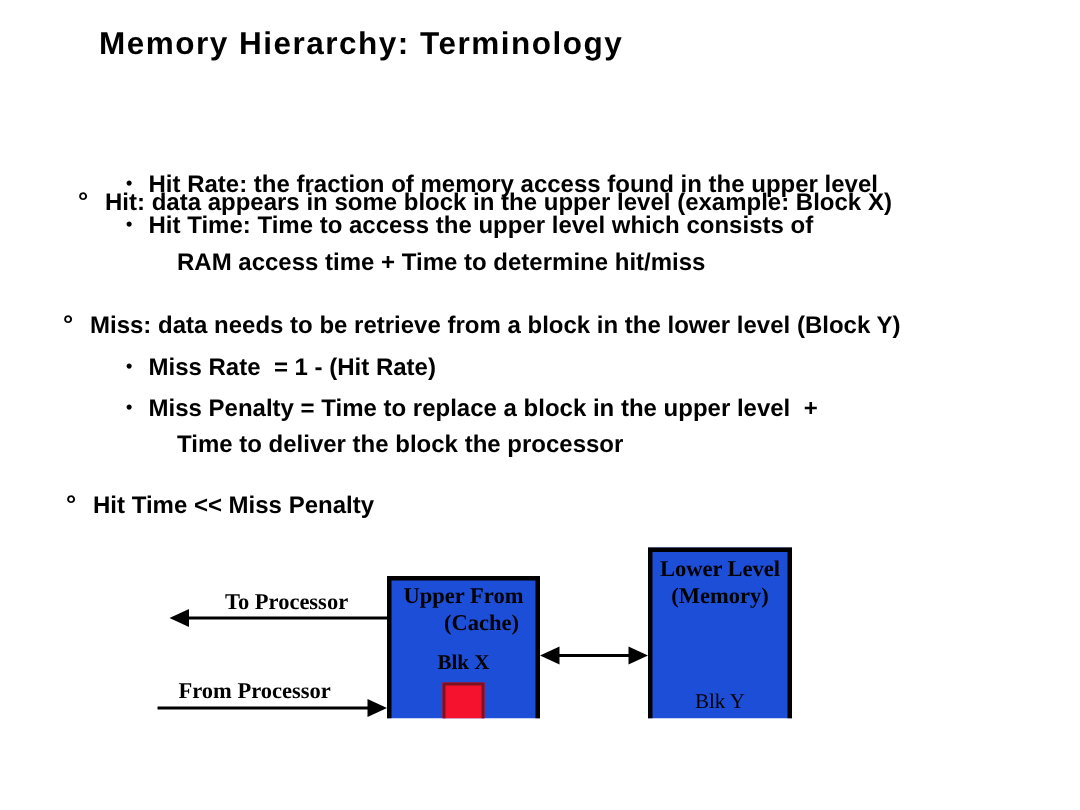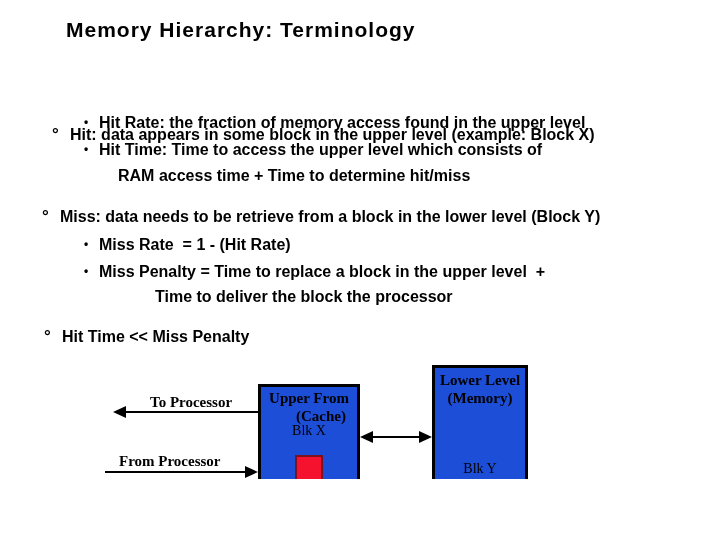--- a/index.html
+++ b/index.html
@@ -49,7 +49,7 @@
   <div class="tline" style="left:42px; top:208px;"><span class="b1">°</span><span>Miss: data needs to be retrieve from a block in the lower level (Block Y)</span></div>
   <div class="tline" style="left:84px; top:235px;"><span class="b2">•</span><span>Miss Rate  = 1 - (Hit Rate)</span></div>
   <div class="tline" style="left:84px; top:262px;"><span class="b2">•</span><span>Miss Penalty = Time to replace a block in the upper level  +</span></div>
-  <div class="tline" style="left:118px; top:288px;margin-left:37px;"><span>Time to deliver the block the processor</span></div>
+  <div class="tline" style="left:118px; top:288px;"><span>Time to deliver the block the processor</span></div>
 
   <div class="tline" style="left:44px; top:328px;"><span class="b1">°</span><span>Hit Time &lt;&lt; Miss Penalty</span></div>
 

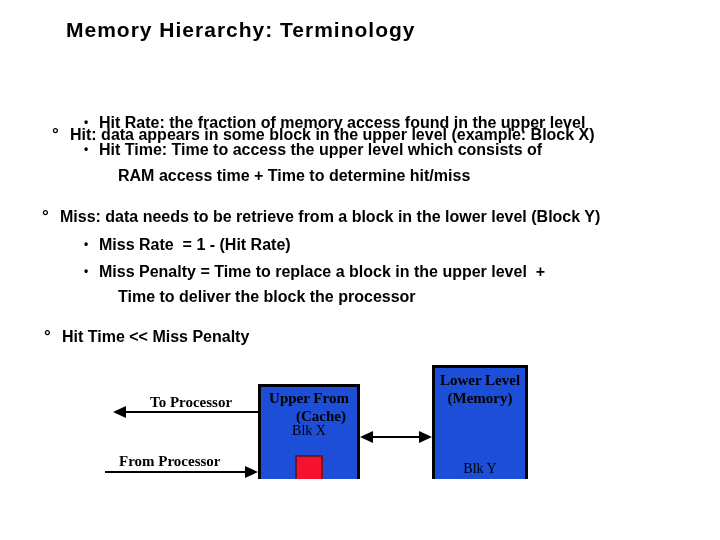--- a/index.html
+++ b/index.html
@@ -68,7 +68,7 @@
   <div class="dbox" style="left:258px; top:384px; width:102px; height:114px;">
     <div class="bt" style="top:2px;">Upper From</div>
     <div class="bt" style="top:20px;margin-left:24px;">(Cache)</div>
-    <div class="blk-label" style="top:36px;">Blk X</div>
+    <div class="blk-label" style="top:48px;font-weight:bold;">Blk X</div>
     <div class="blk blk-x" style="top: 68px; background: rgb(245, 18, 46);"></div>
   </div>
 

